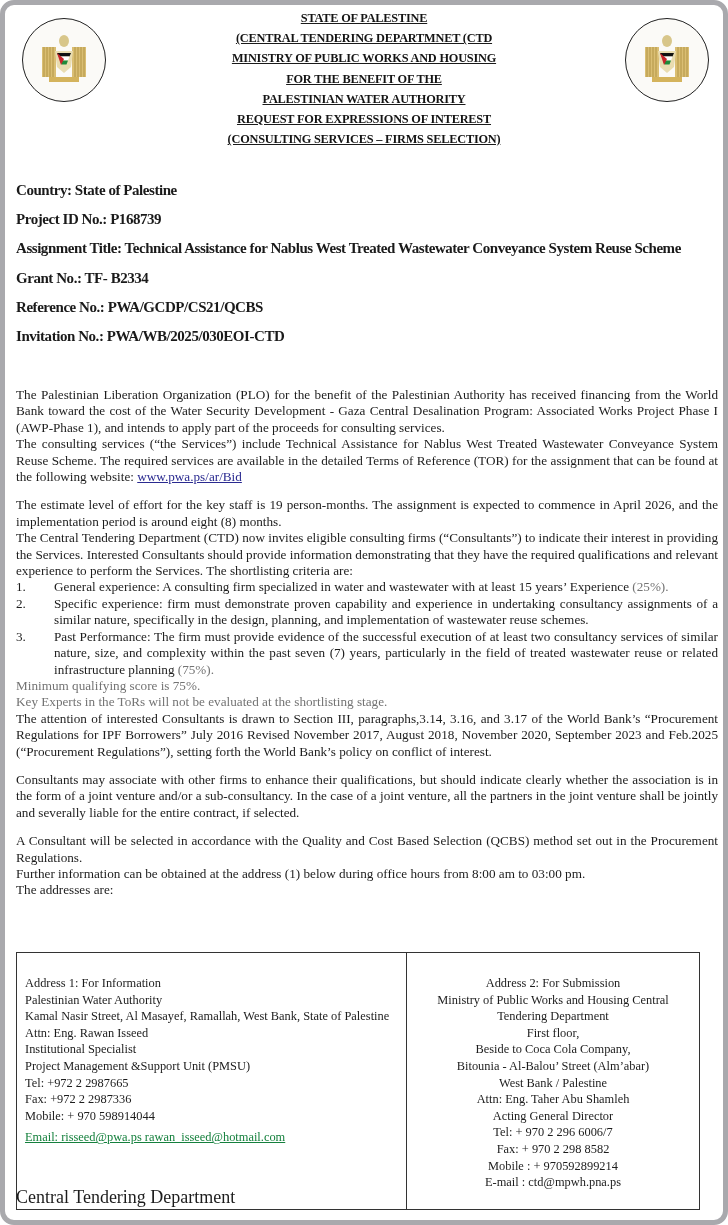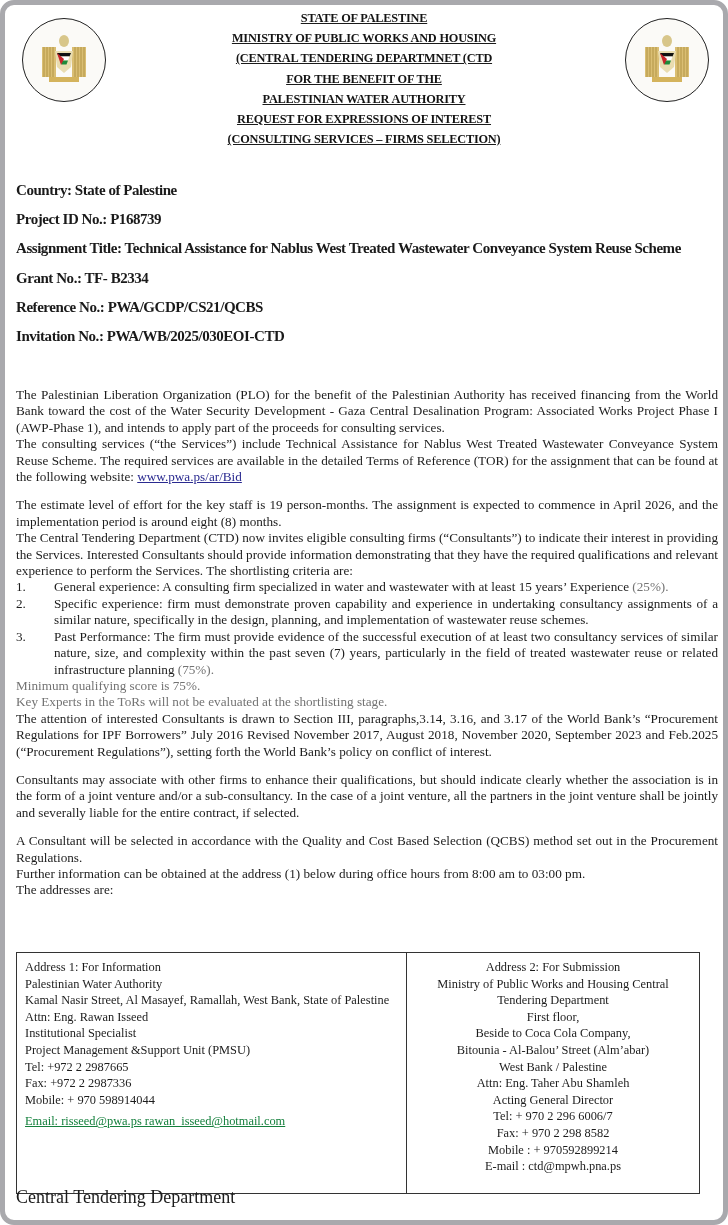--- a/index.html
+++ b/index.html
@@ -88,8 +88,8 @@
 
 <div class="header">
   <div>STATE OF PALESTINE</div>
+  <div>(CENTRAL TENDERING DEPARTMNET (CTD</div>
   <div>MINISTRY OF PUBLIC WORKS AND HOUSING</div>
-  <div>(CENTRAL TENDERING DEPARTMNET (CTD</div>
   <div>FOR THE BENEFIT OF THE</div>
   <div>PALESTINIAN WATER AUTHORITY</div>
   <div>REQUEST FOR EXPRESSIONS OF INTEREST</div>

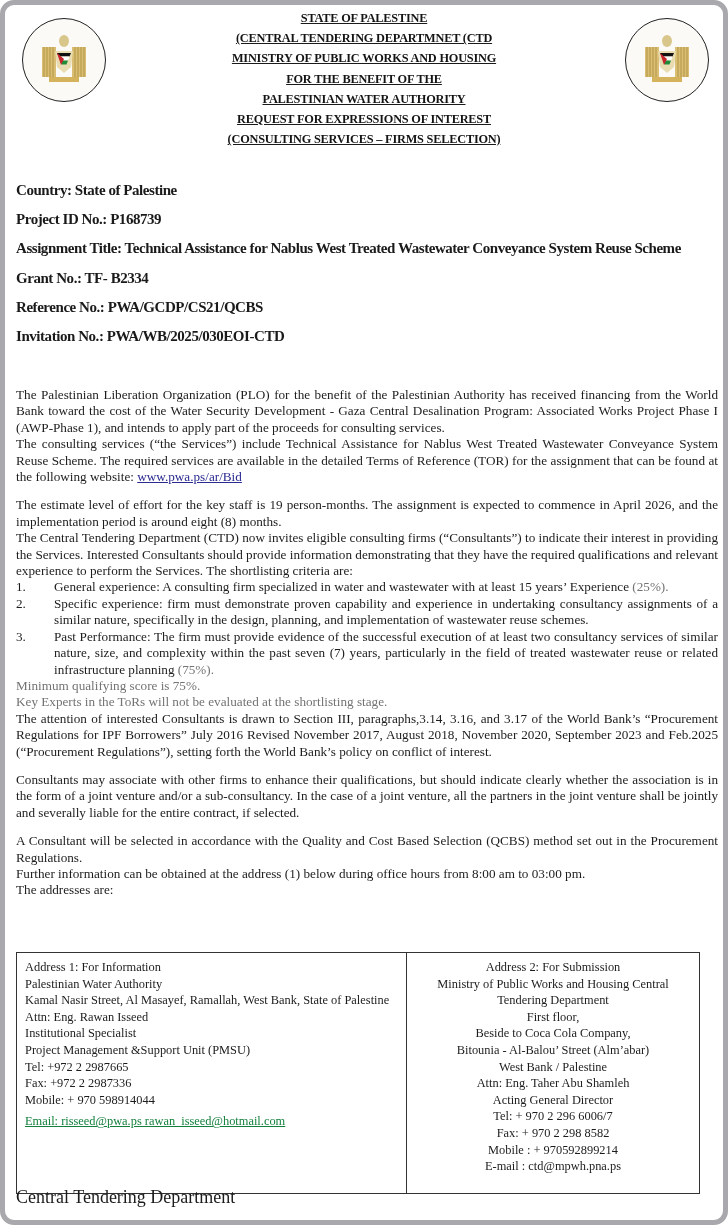--- a/index.html
+++ b/index.html
@@ -26,7 +26,7 @@
   .crit .txt { flex:1; text-align:justify; }
   table.addr { position:absolute; left:16px; top:952px; width:684px; border-collapse:collapse;
                font-size:12.4px; line-height:16.6px; color:#1c1c1c; }
-  table.addr td { border:1.2px solid #333; vertical-align:top; padding:6px 8px 6px 8px; }
+  table.addr td { border:1.2px solid #333; vertical-align:top; padding:22px 8px 6px 8px; }
   td.c1 { width:373px; height:228px; padding-left:8px; }
   td.c2 { padding-left:8px;text-align:center; }
   .addr .line { display:block; }

